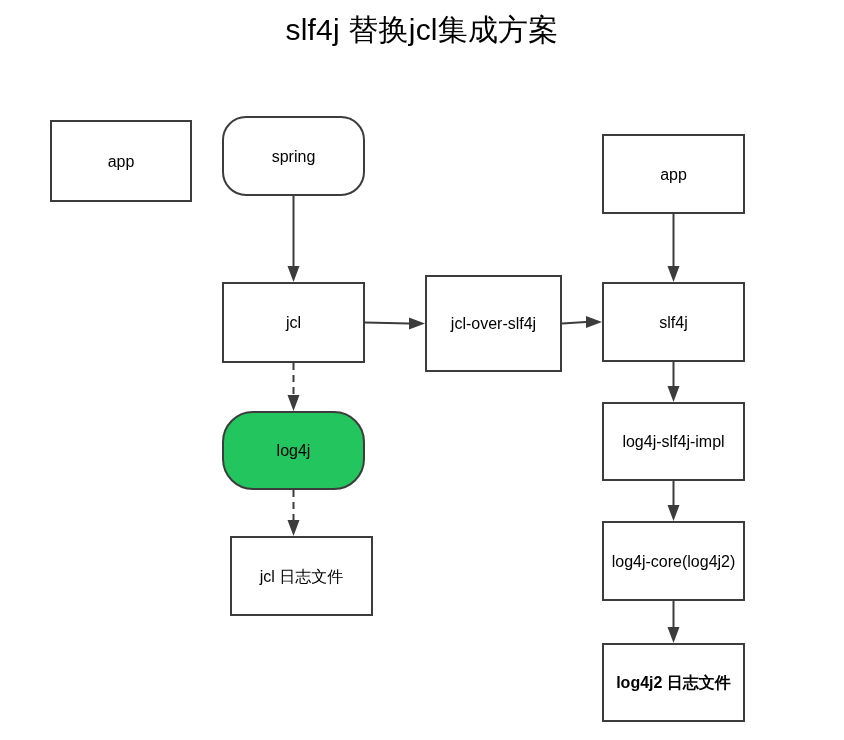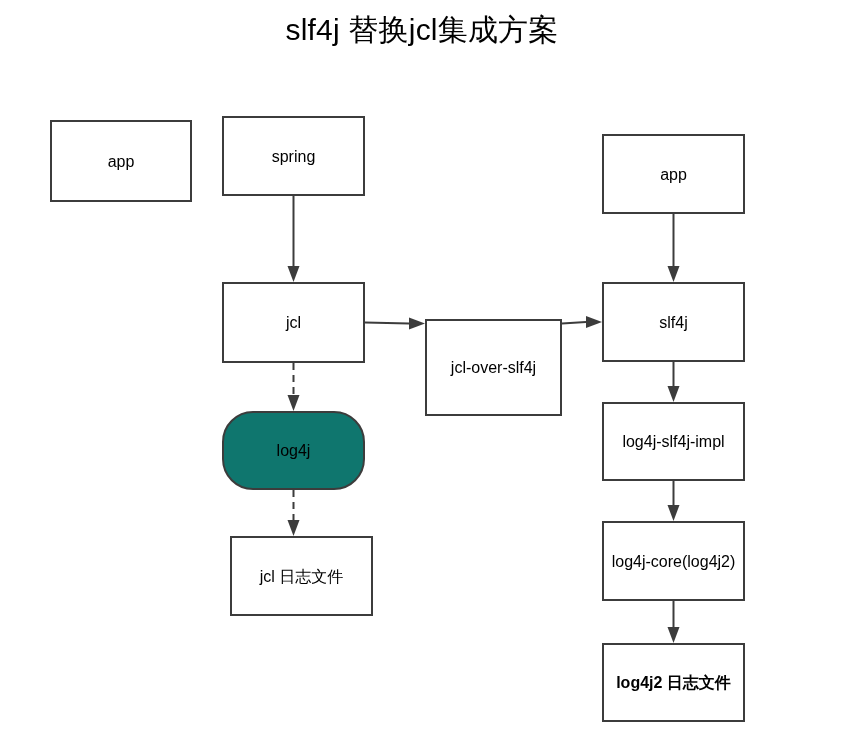--- a/index.html
+++ b/index.html
@@ -112,7 +112,7 @@
       <div class="node" style="left: 50px; top: 120px; width: 142px; height: 82px;">
         <span class="node-label">app</span>
       </div>
-      <div class="node" style="left: 222px; top: 116px; width: 143px; height: 80px;">
+      <div class="node" style="left: 222px; top: 116px; width: 143px; height: 80px; border-radius: 24px;">
         <span class="node-label">spring</span>
       </div>
       <div class="node" style="left: 222px; top: 282px; width: 143px; height: 81px;">

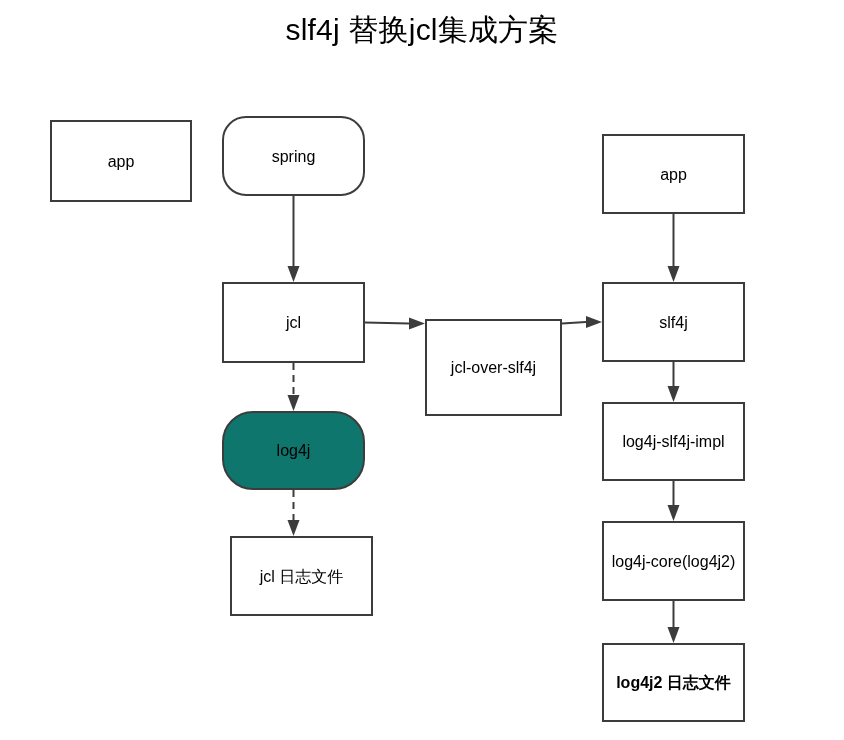--- a/index.html
+++ b/index.html
@@ -118,7 +118,7 @@
       <div class="node" style="left: 222px; top: 282px; width: 143px; height: 81px;">
         <span class="node-label">jcl</span>
       </div>
-      <div class="node" style="left: 425px; top: 275px; width: 137px; height: 97px; margin-top: 44px;">
+      <div class="node" style="left: 425px; top: 275px; width: 137px; height: 97px;">
         <span class="node-label">jcl-over-slf4j</span>
       </div>
       <div class="node shaded" style="left: 222px; top: 411px; width: 143px; height: 79px;">

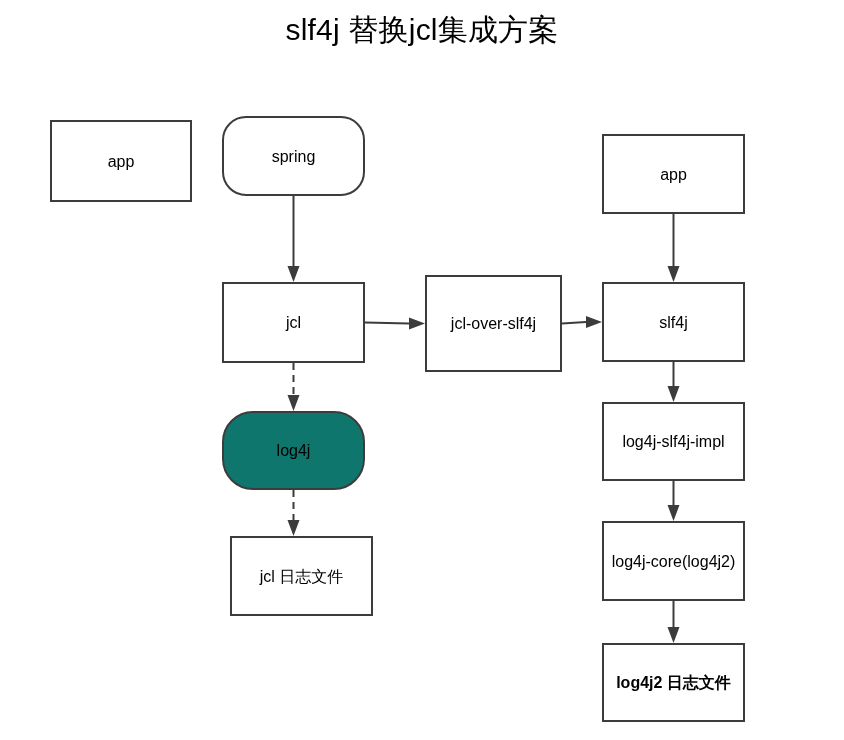--- a/index.html
+++ b/index.html
@@ -49,7 +49,7 @@
     padding: 0 6px;
   }
   .node.shaded {
-    background: #0f766e;
+    background: #22c55e;
     border-radius: 31px;
   }
   .node .node-label {

